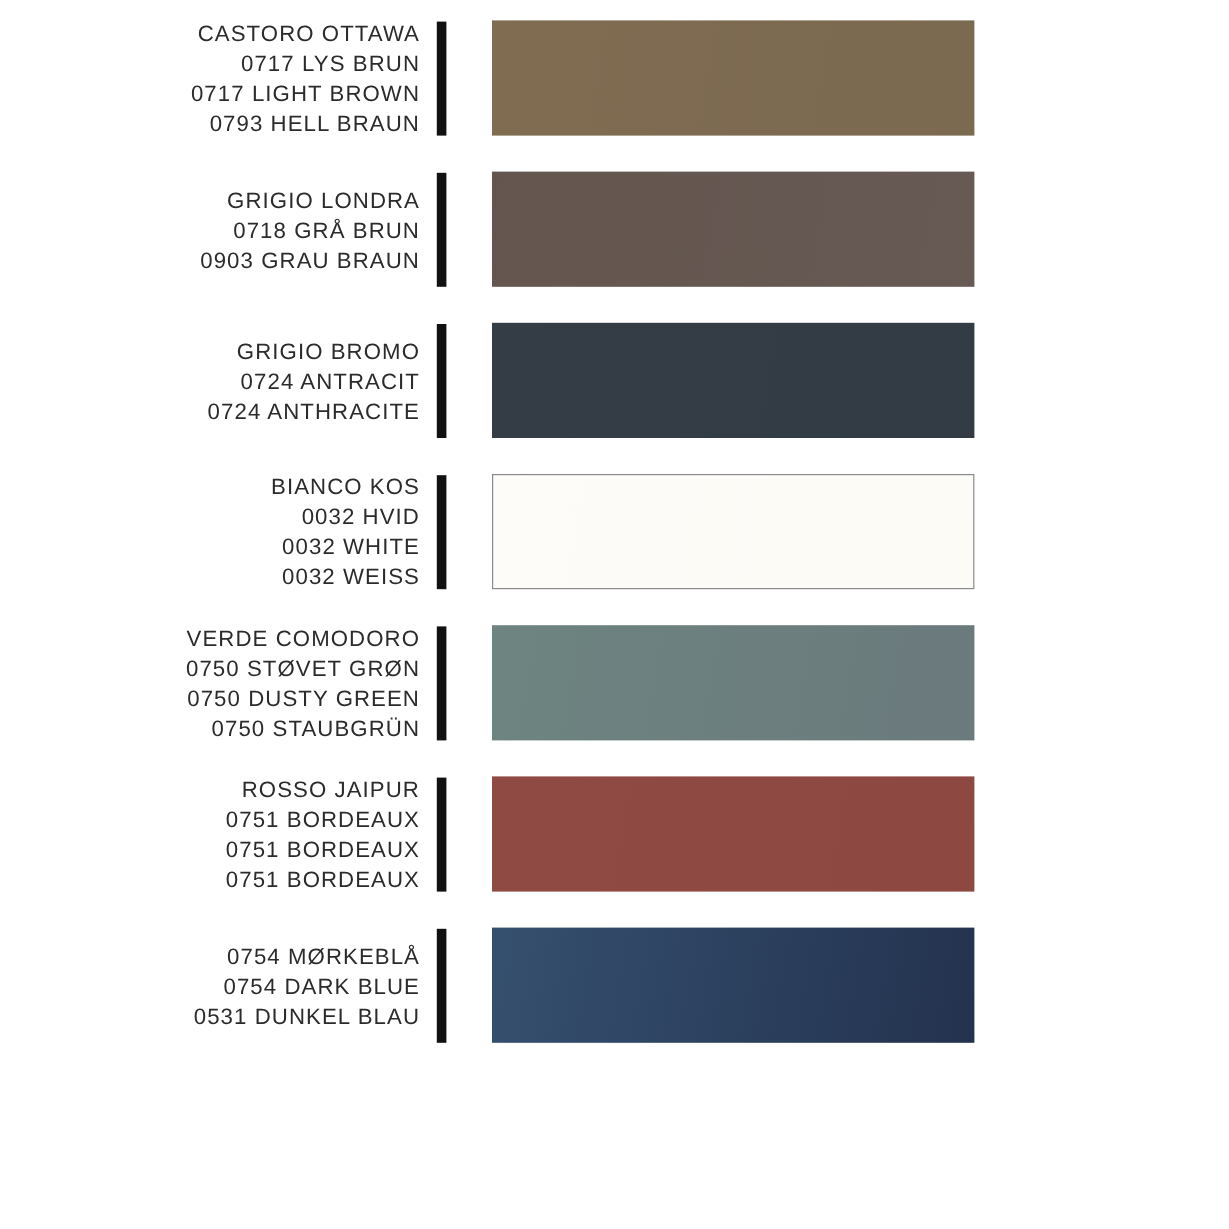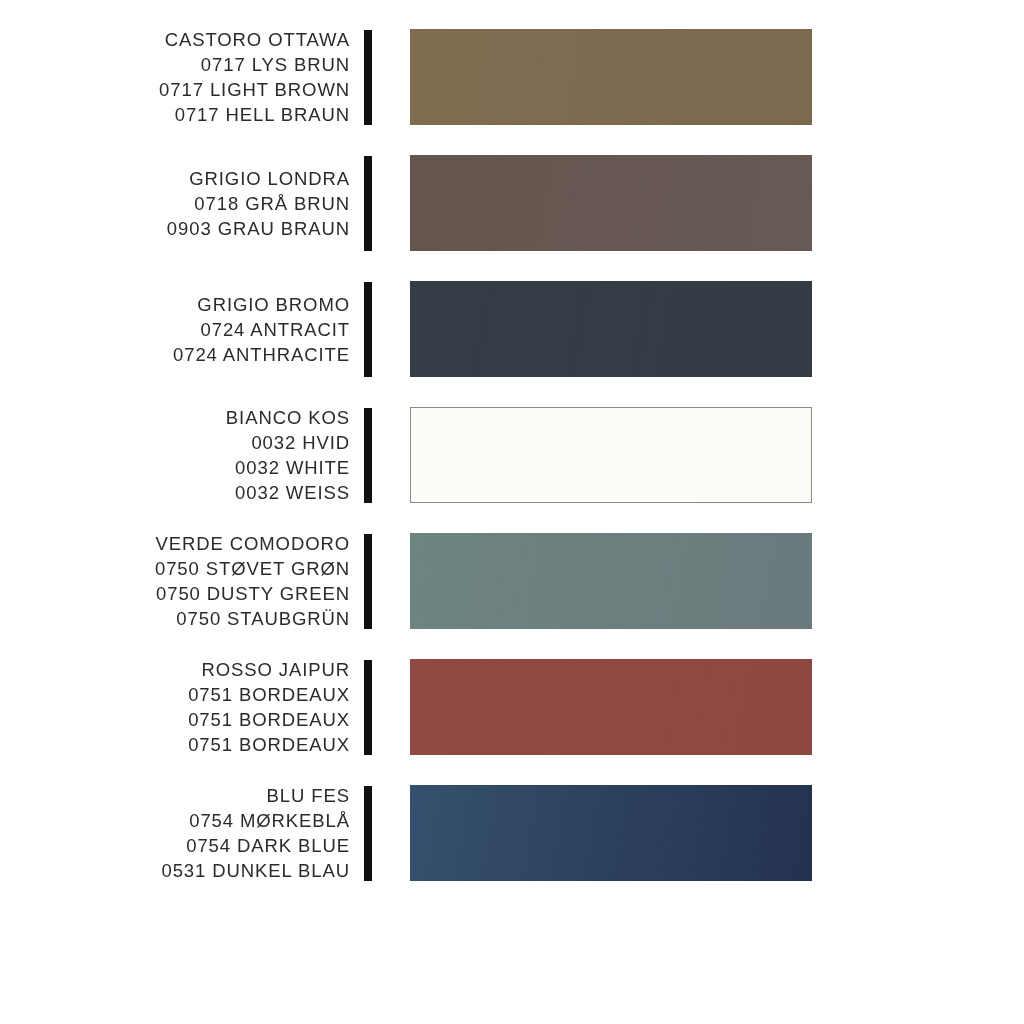--- a/index.html
+++ b/index.html
@@ -20,7 +20,7 @@
     height: 1024px;
     background: #ffffff;
     box-sizing: border-box;
-    padding-top: 14px;
+    padding-top: 2px;
   }
 
   .swatch-row {

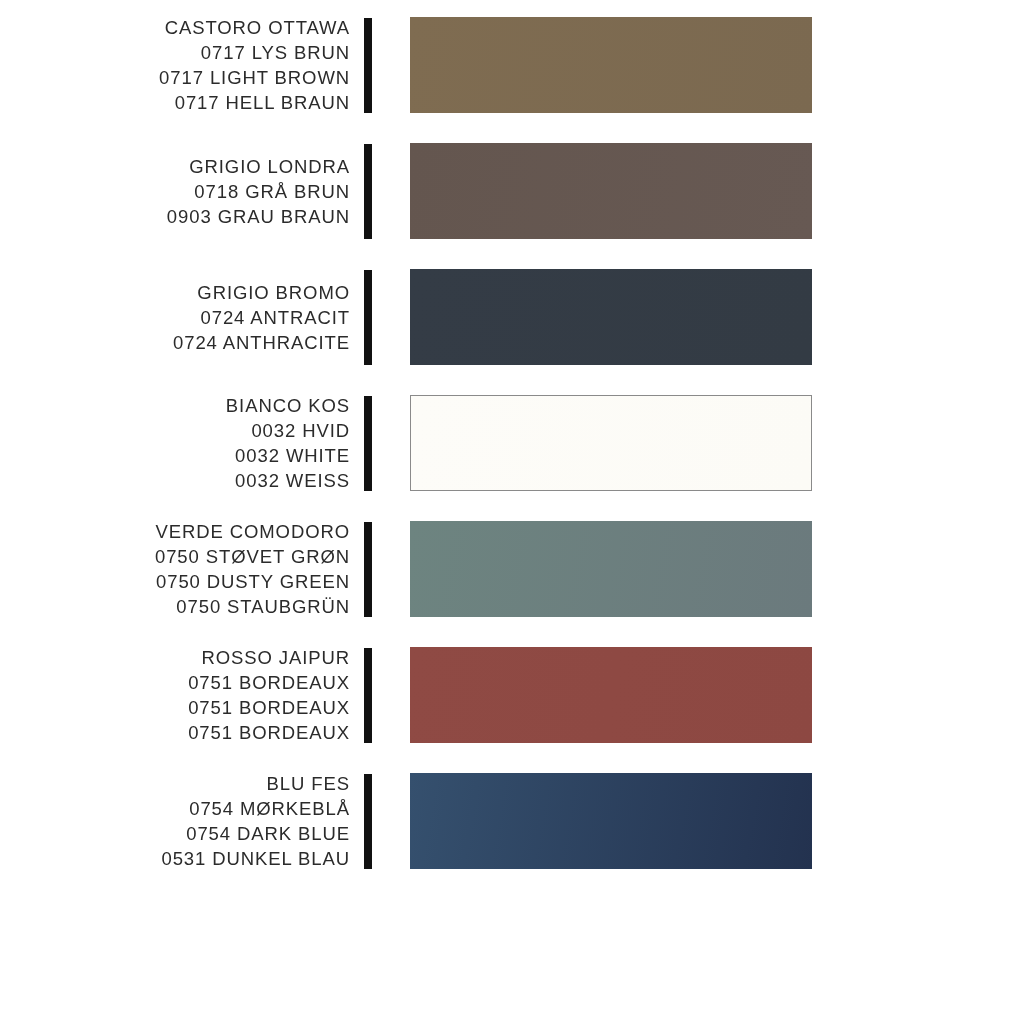--- a/index.html
+++ b/index.html
@@ -83,7 +83,7 @@
         <div class="label-line">CASTORO OTTAWA</div>
         <div class="label-line">0717 LYS BRUN</div>
         <div class="label-line">0717 LIGHT BROWN</div>
-        <div class="label-line">0717 HELL BRAUN</div>
+        <div class="label-line">0793 HELL BRAUN</div>
       </div>
       <div class="divider-bar"></div>
       <div class="swatch-spacer"></div>

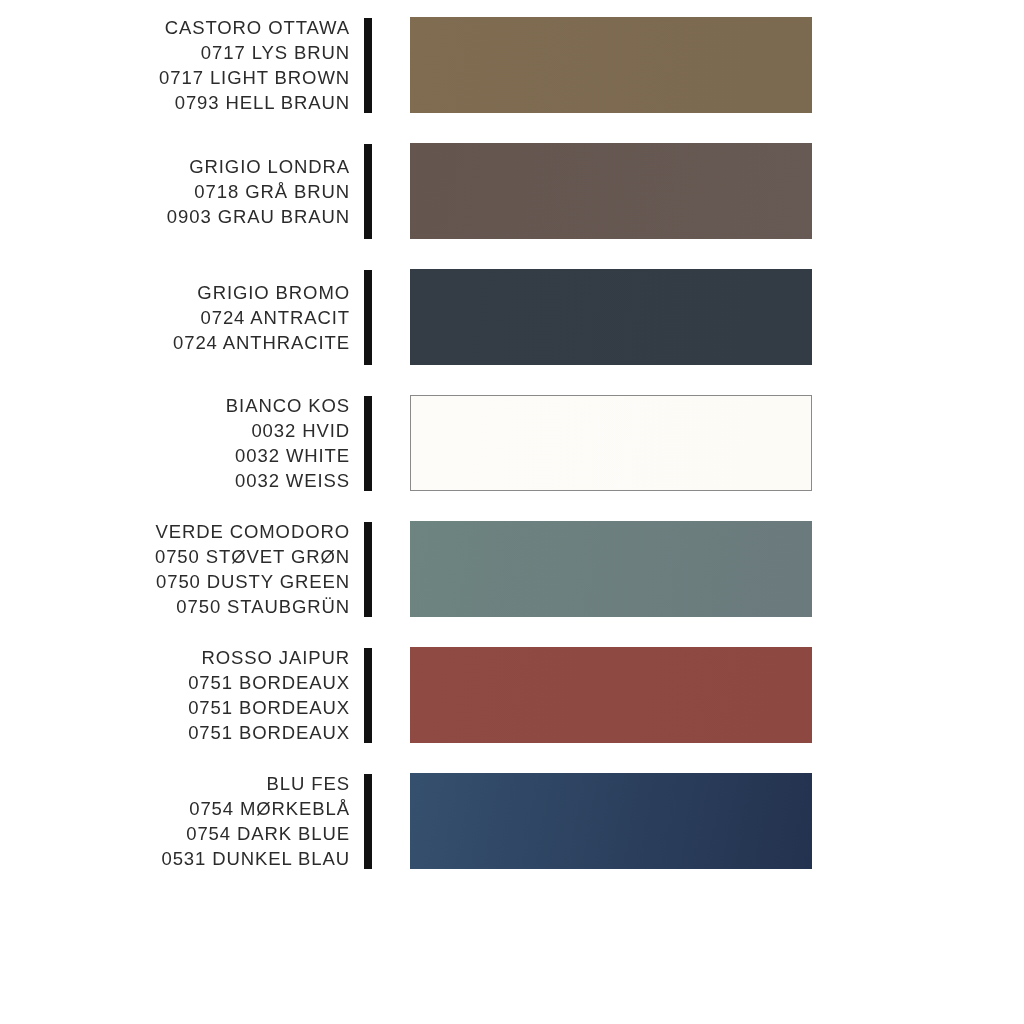--- a/index.html
+++ b/index.html
@@ -144,7 +144,6 @@
     </div>
     <div class="swatch-row">
       <div class="label-block">
-        <div class="label-line">BLU FES</div>
         <div class="label-line">0754 MØRKEBLÅ</div>
         <div class="label-line">0754 DARK BLUE</div>
         <div class="label-line">0531 DUNKEL BLAU</div>

